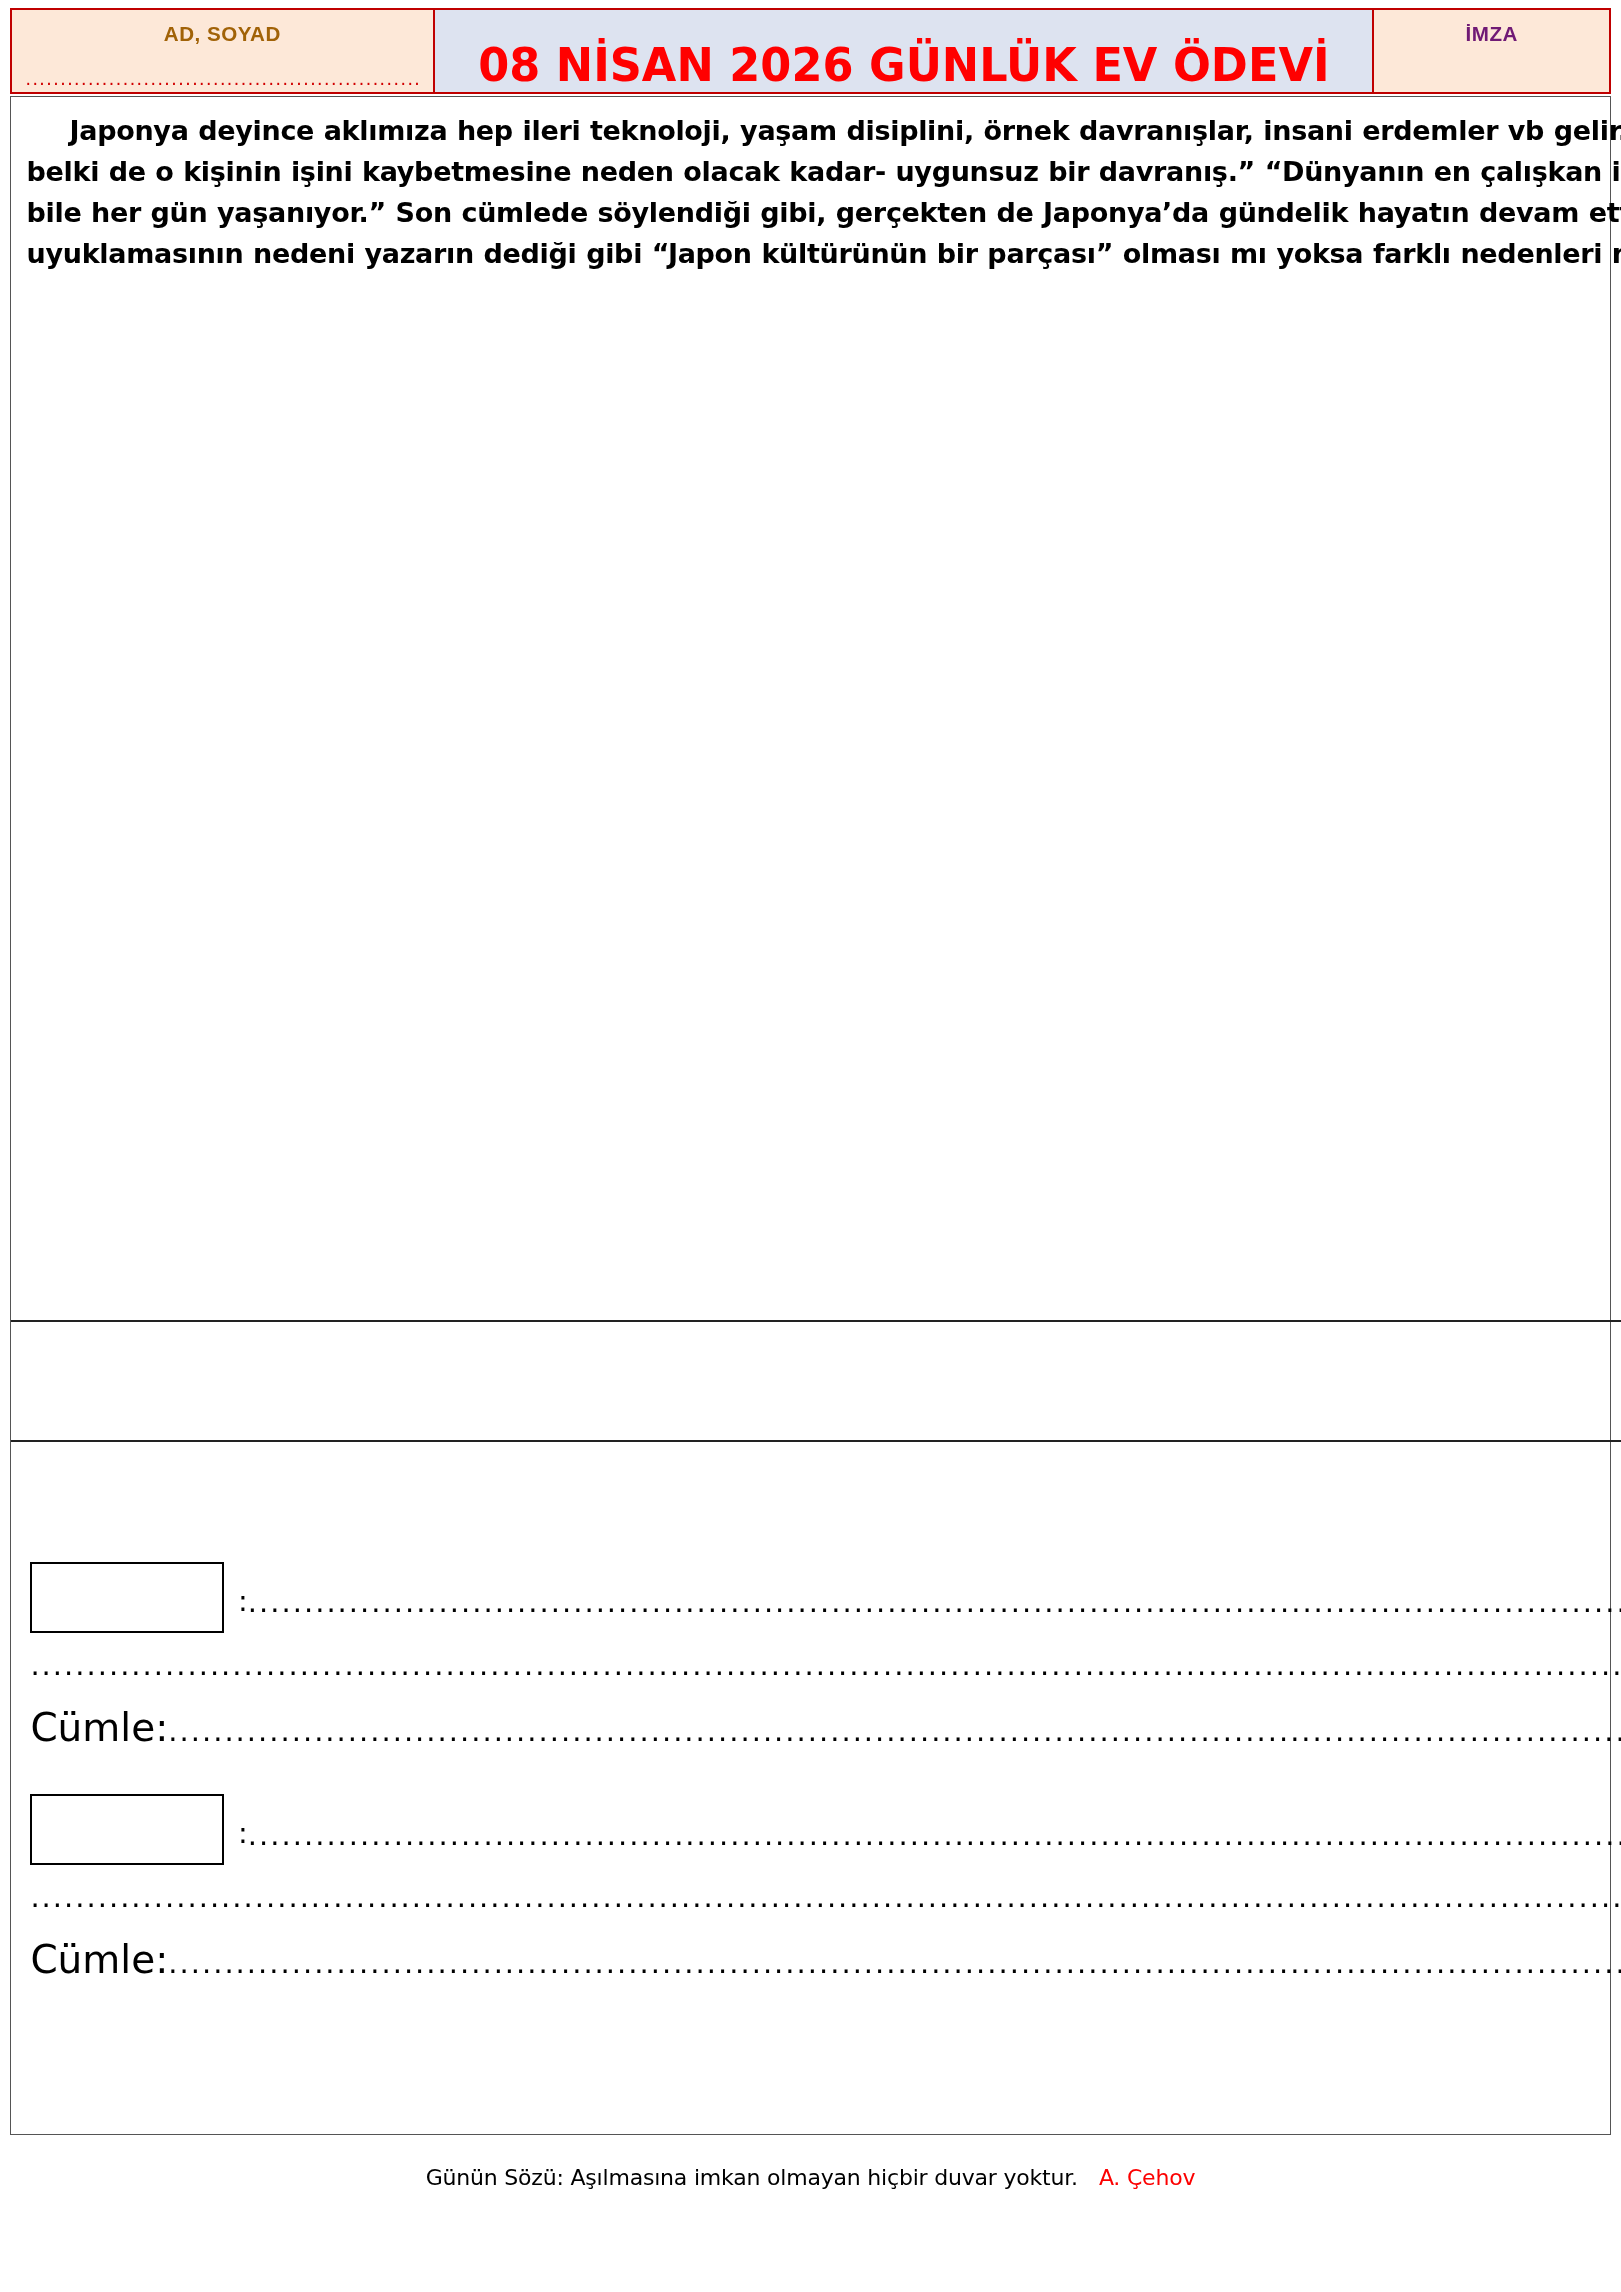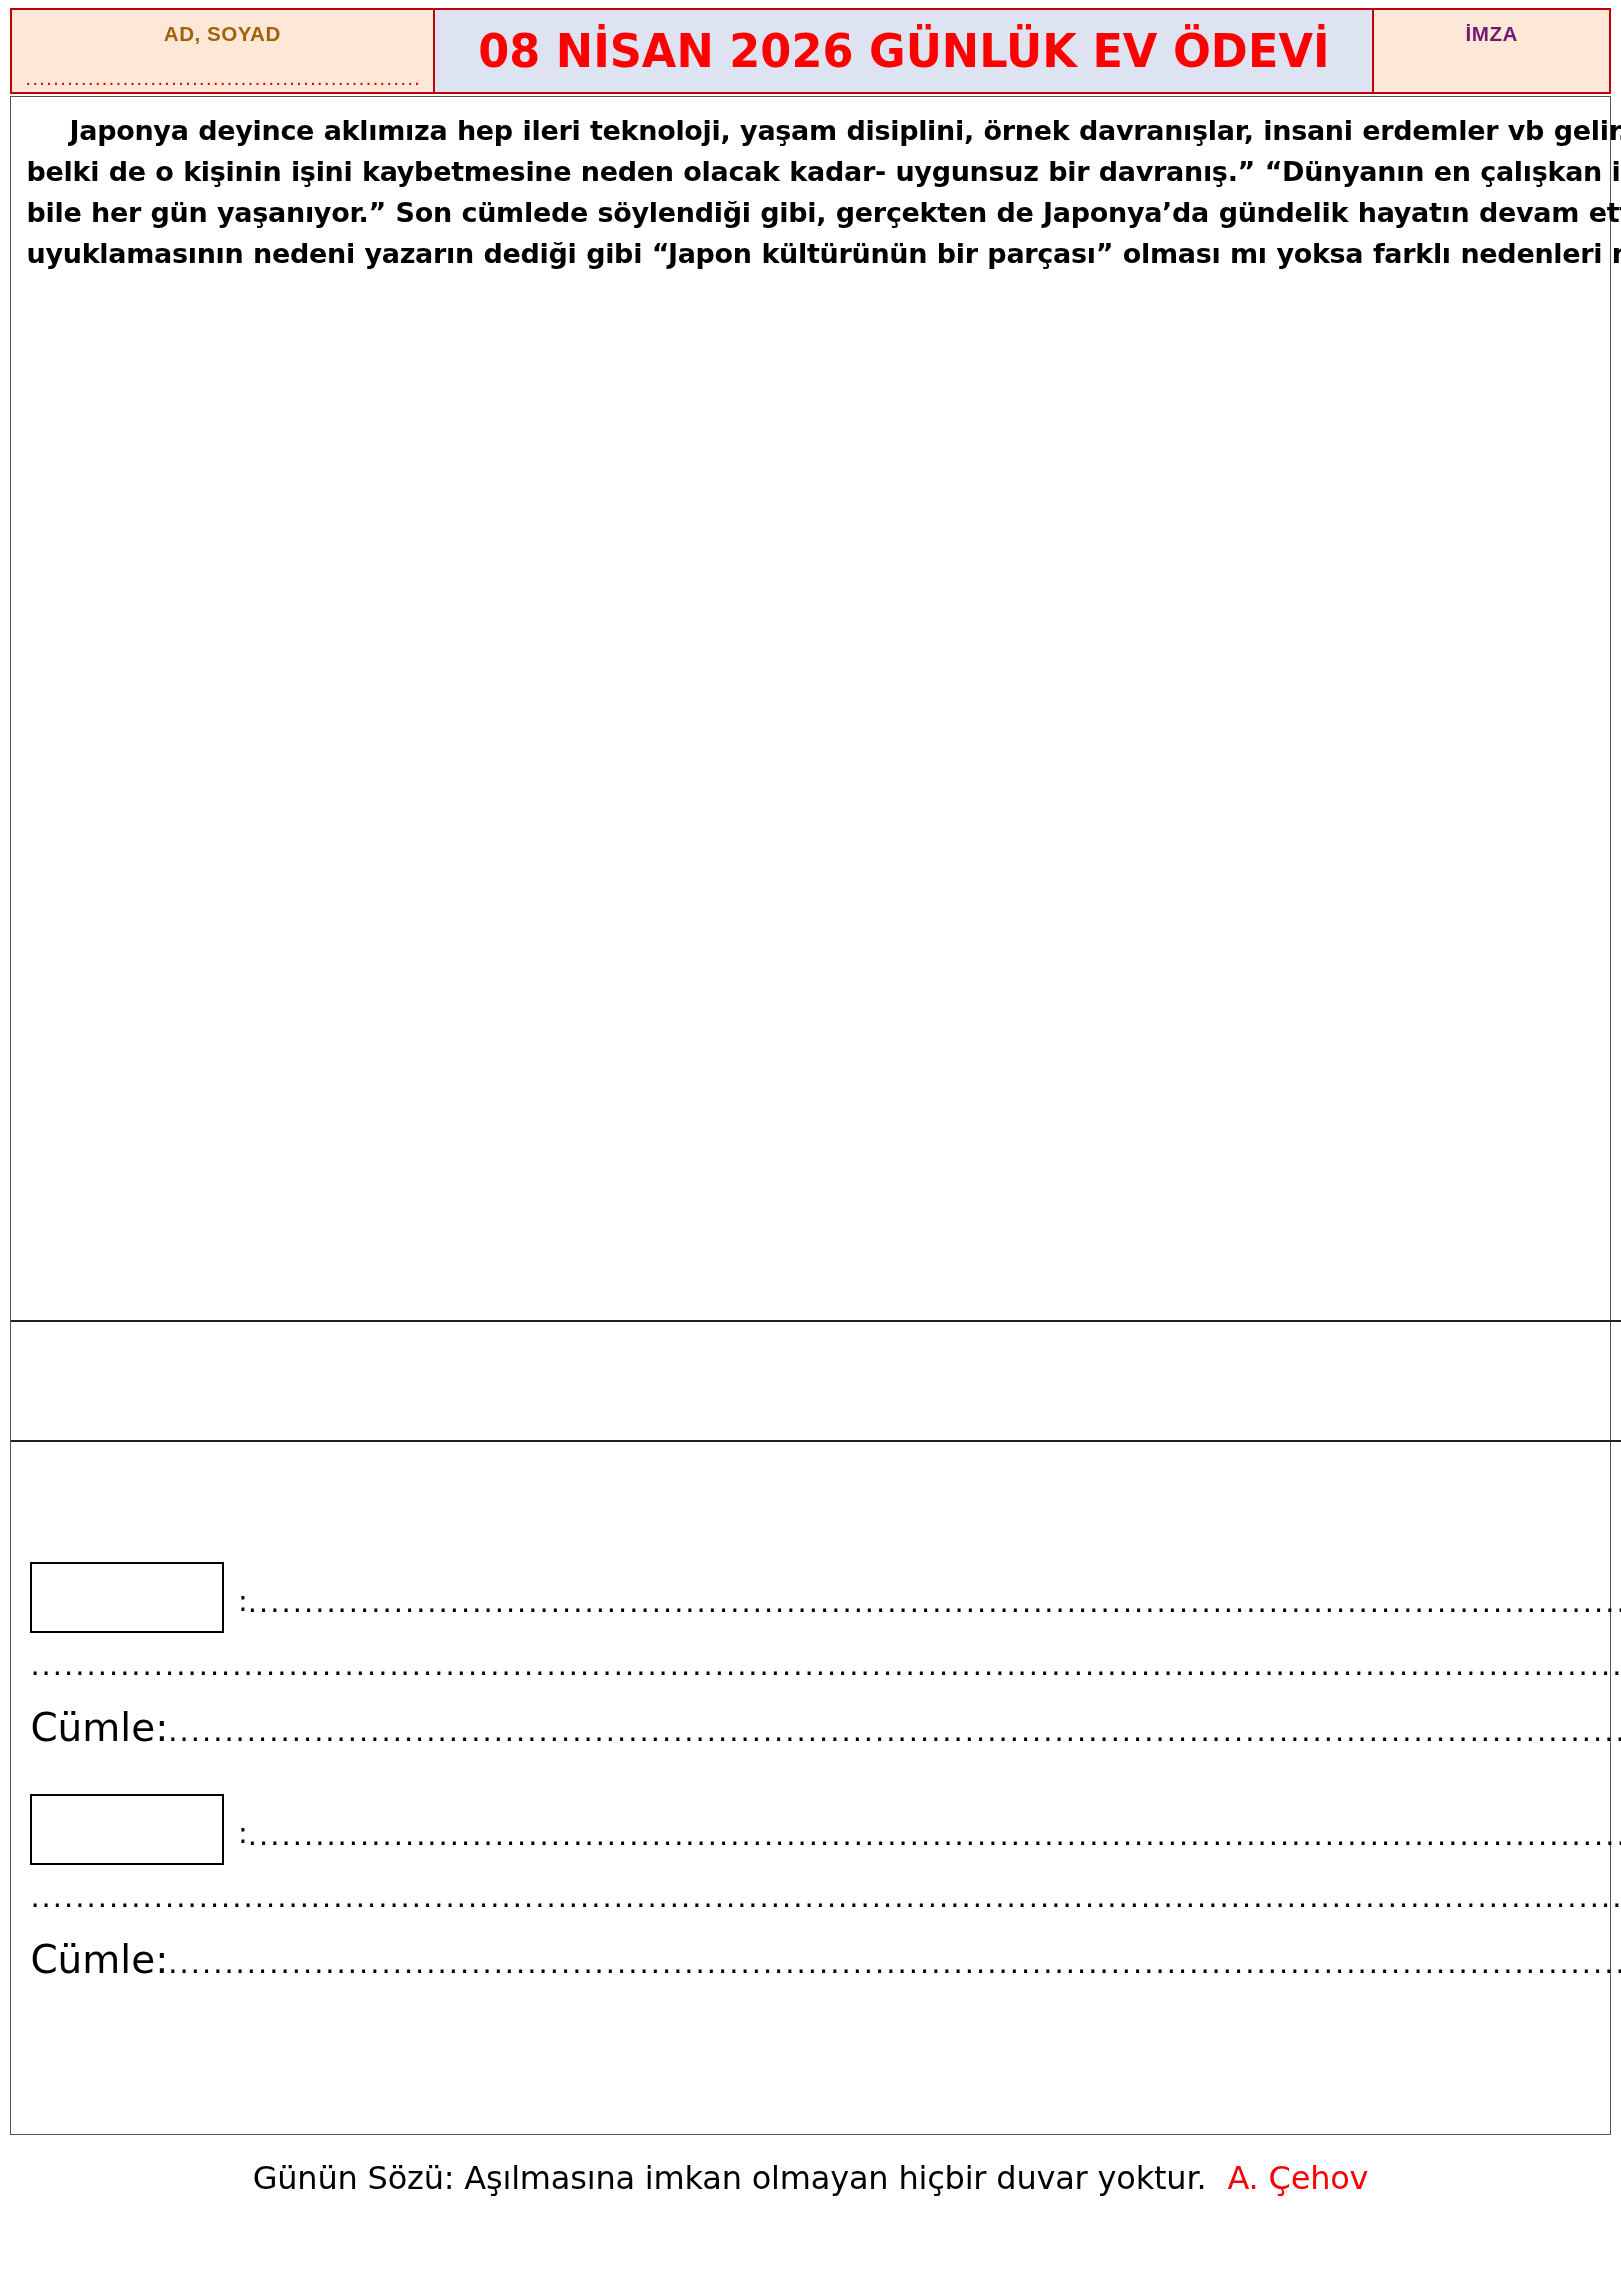--- a/index.html
+++ b/index.html
@@ -62,7 +62,7 @@
     background: #dde3f0;
     border-right: 2px solid #c00000;
     display: flex;
-    align-items: center;
+    align-items: flex-end;
     justify-content: center;
     overflow: hidden;
   }

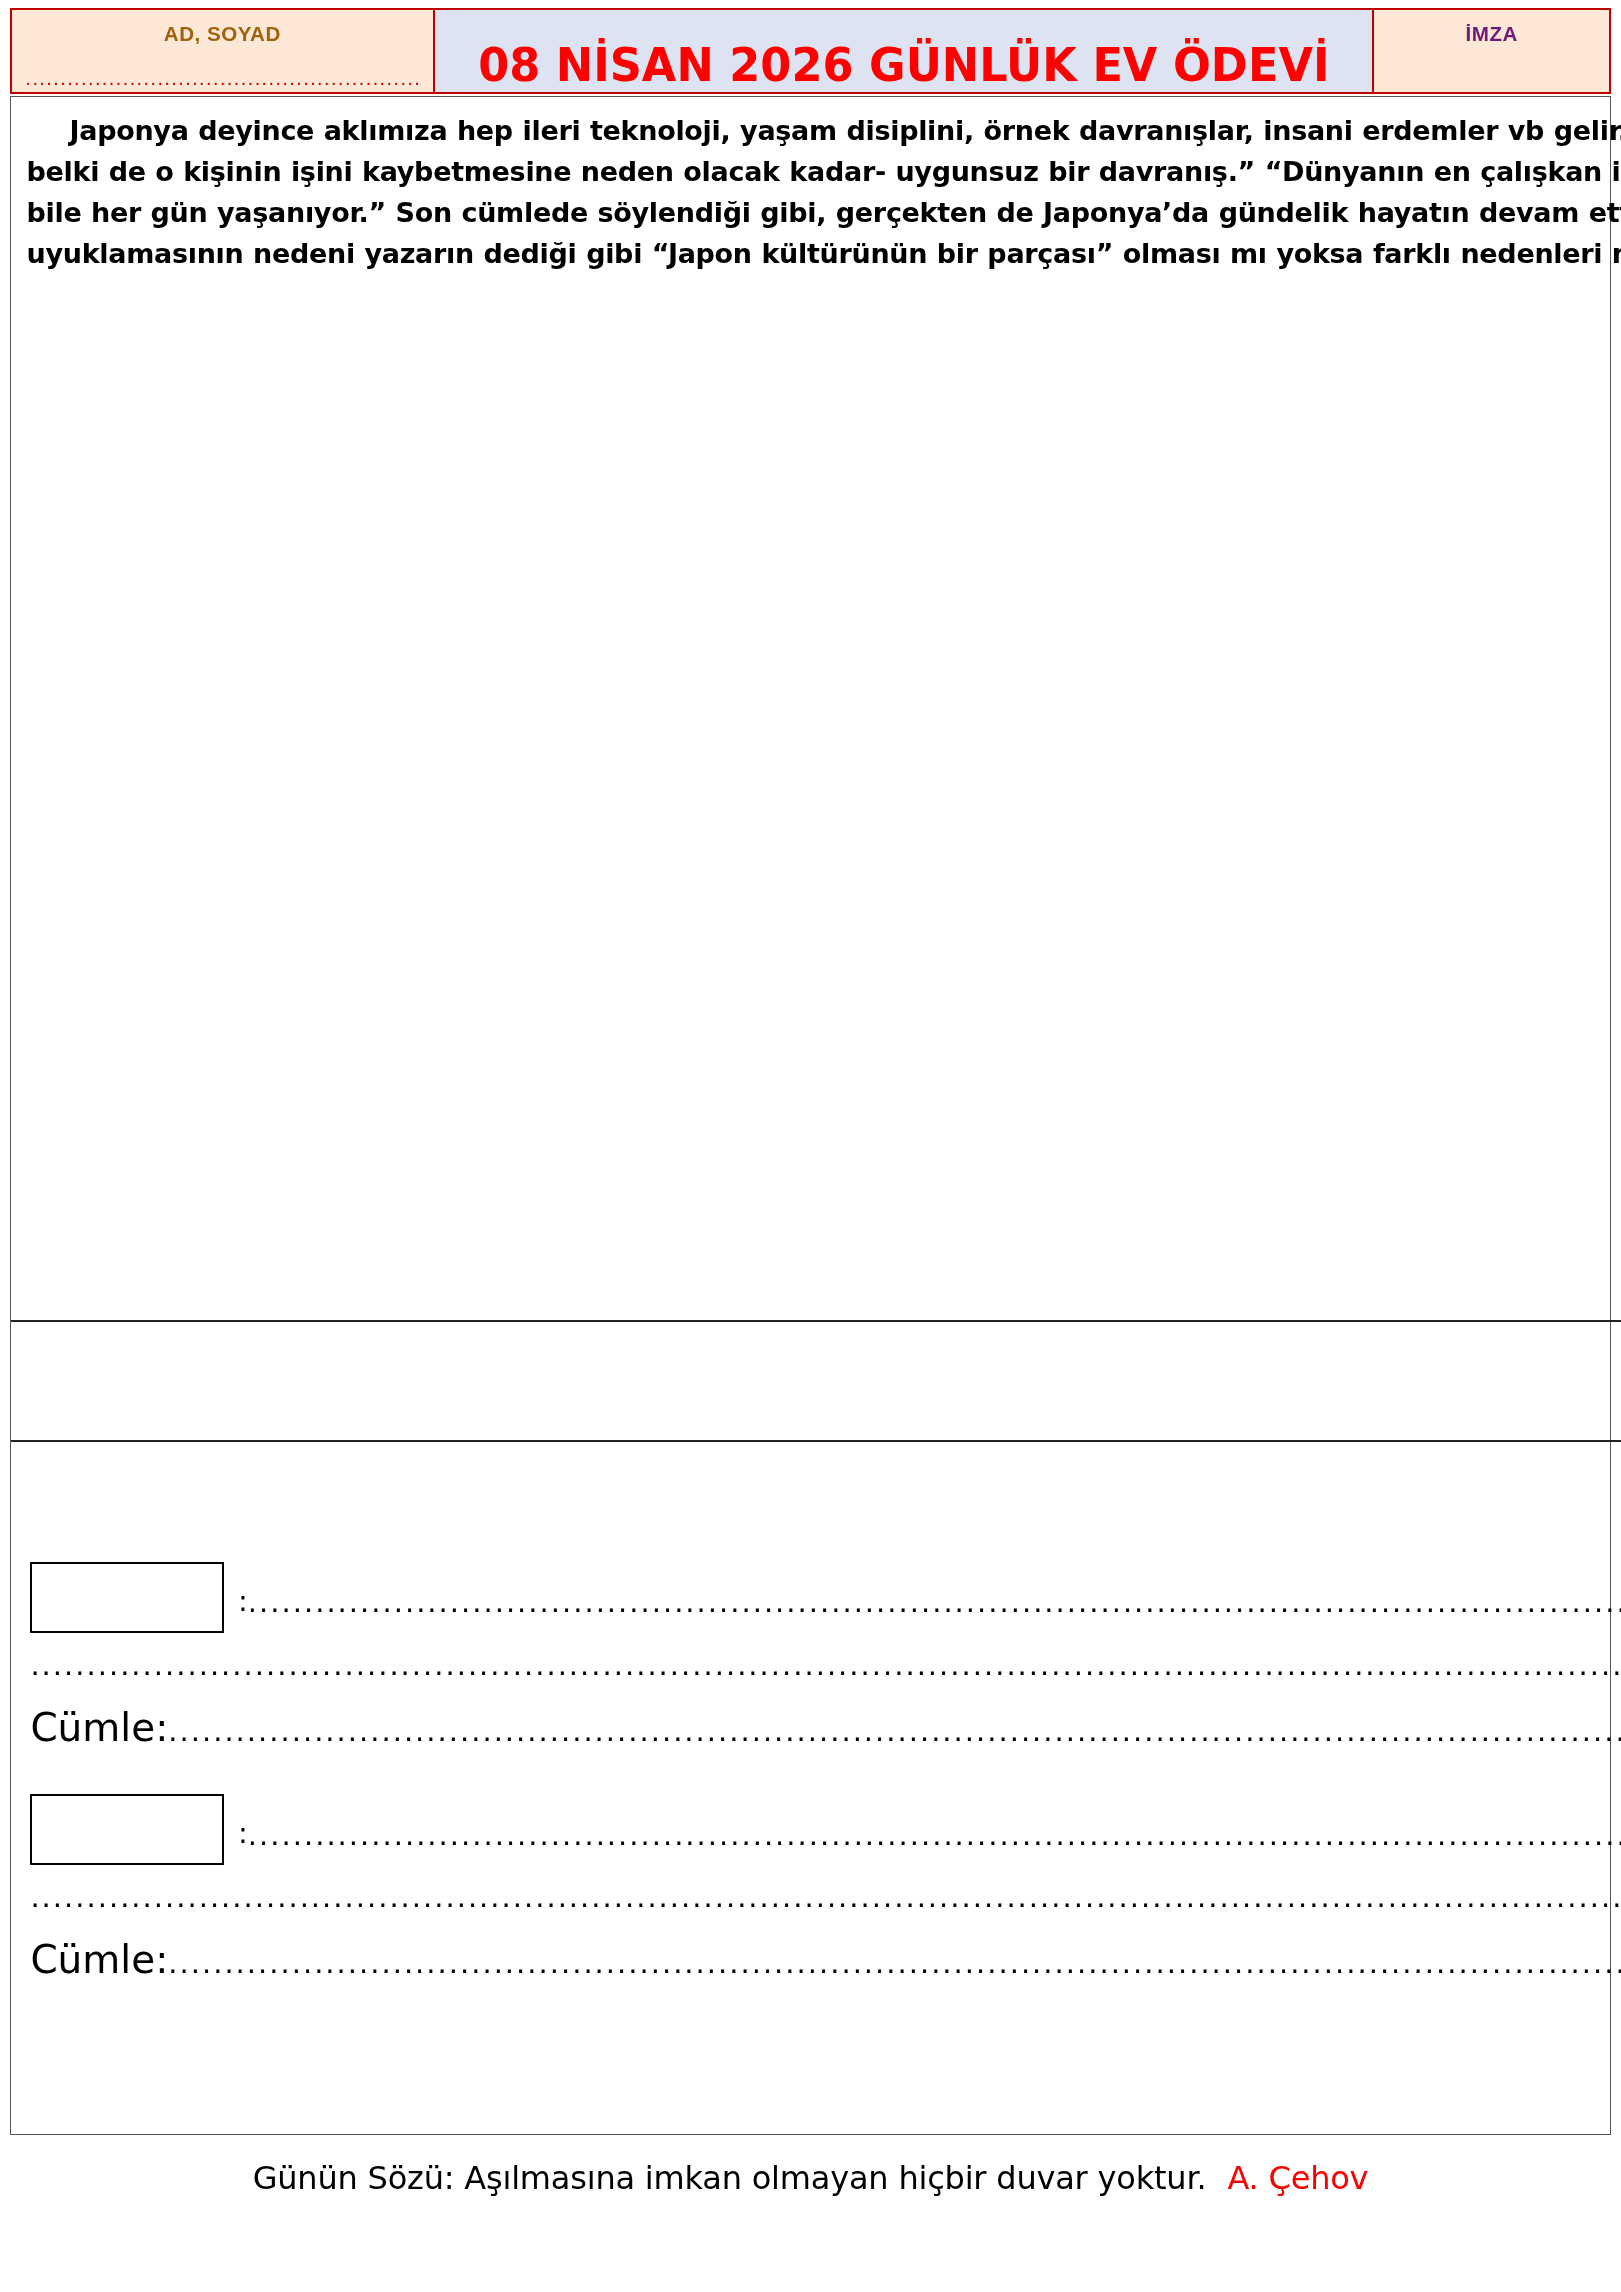--- a/index.html
+++ b/index.html
@@ -224,7 +224,7 @@
     box-sizing: border-box;
   }
   .footer .txt {
-    font-size: 32px;
+    font-size: 22px;
     font-family: "DejaVu Sans", sans-serif;
     color: #000;
     letter-spacing: -0.2px;

